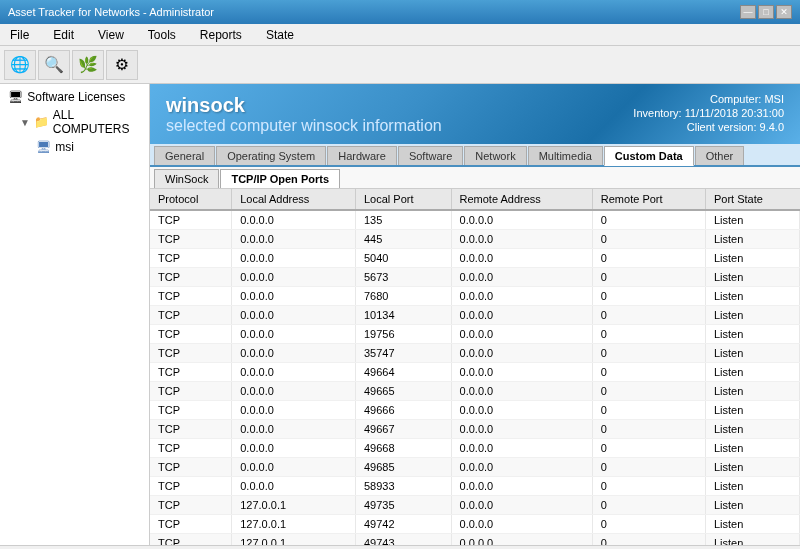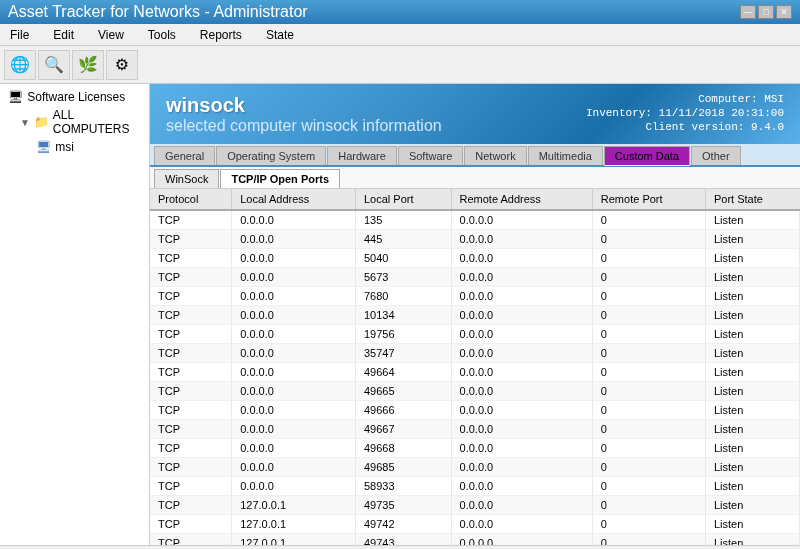--- a/index.html
+++ b/index.html
@@ -7,7 +7,7 @@
 
     
     .title-bar { background: linear-gradient(to bottom, #4a9fd4, #2a7ab8); color: white; padding: 4px 8px; display: flex; justify-content: space-between; align-items: center; height: 24px; }
-    .title-bar-text { font-size: 16px; font-weight: normal; }
+    .title-bar-text { font-size: 11px; font-weight: normal; }
     .title-bar-controls { display: flex; gap: 2px; }
     .title-btn { width: 16px; height: 14px; background: #c0c0c0; border: 1px solid #888; font-size: 9px; display: flex; align-items: center; justify-content: center; cursor: pointer; }
 

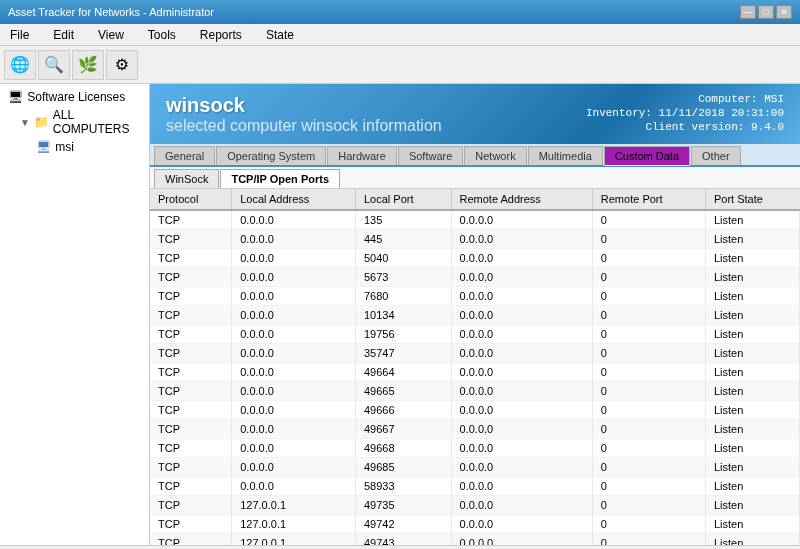--- a/index.html
+++ b/index.html
@@ -38,7 +38,7 @@
     .banner-left { color: white; }
     .banner-title { font-size: 20px; font-weight: bold; color: white; text-shadow: 1px 1px 2px rgba(0,0,0,0.3); }
     .banner-subtitle { font-size: 16px; color: #d0e8ff; }
-    .banner-right { text-align: right; color: white; font-size: 11px; font-family: Liberation Mono, monospace; }
+    .banner-right { text-align: right; color: white; font-size: 11px; }
     .banner-info-line { margin-bottom: 2px; }
 
     

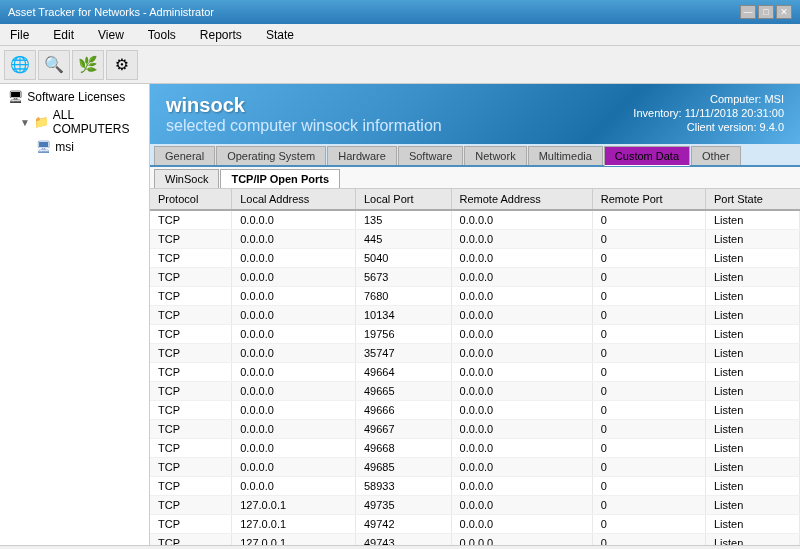--- a/index.html
+++ b/index.html
@@ -45,7 +45,7 @@
     .tab-bar { background: #d4e8f8; border-bottom: 2px solid #4a8fc0; display: flex; padding: 2px 4px 0; gap: 1px; }
     .tab { padding: 3px 10px; border: 1px solid #aaa; border-bottom: none; cursor: pointer; font-size: 11px; background: #d0d0d0; color: #333; text-align: center; }
     .tab.active { background: white; border-bottom: 1px solid white; margin-bottom: -1px; font-weight: bold; color: #000; }
-    .tab.selected { background: #a21caf; font-weight: normal; }
+    .tab.selected { background: #ffffff; font-weight: bold; }
 
     
     .sub-tab-bar { background: #f8f8f8; border-bottom: 1px solid #ccc; display: flex; padding: 2px 4px 0; gap: 1px; }

